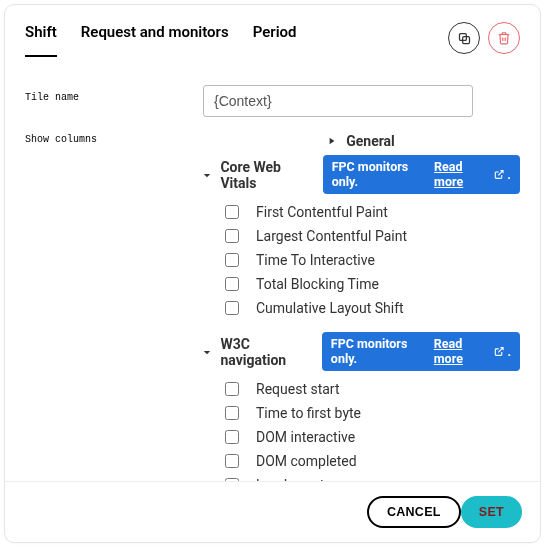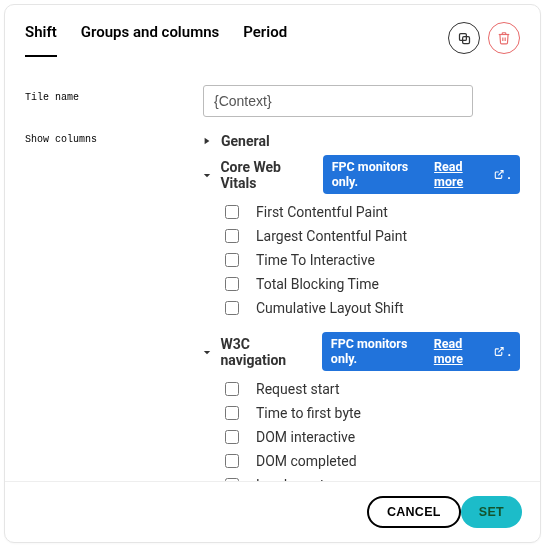--- a/index.html
+++ b/index.html
@@ -170,7 +170,7 @@
   <div class="header">
     <div class="tabs">
       <div class="tab active">Shift</div>
-      <div class="tab">Groups and columns</div>
+      <div class="tab">Request and monitors</div>
       <div class="tab">Period</div>
     </div>
     <div class="header-icons">

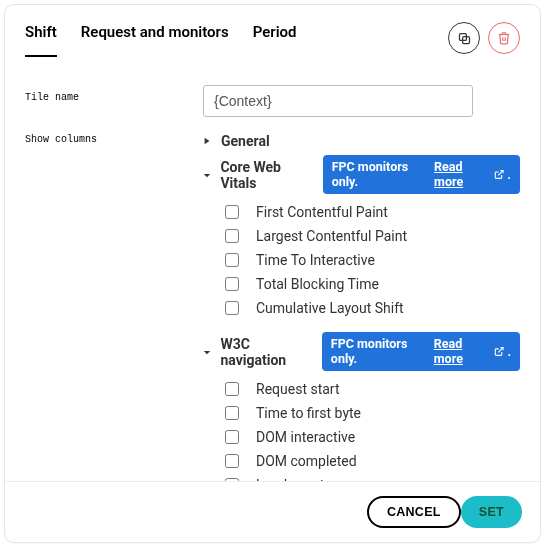--- a/index.html
+++ b/index.html
@@ -96,6 +96,7 @@
   gap: 8px;
   margin-top: 6px;
   margin-bottom: 6px;
+  justify-content: center;
 }
 .caret {
   font-size: 11px;

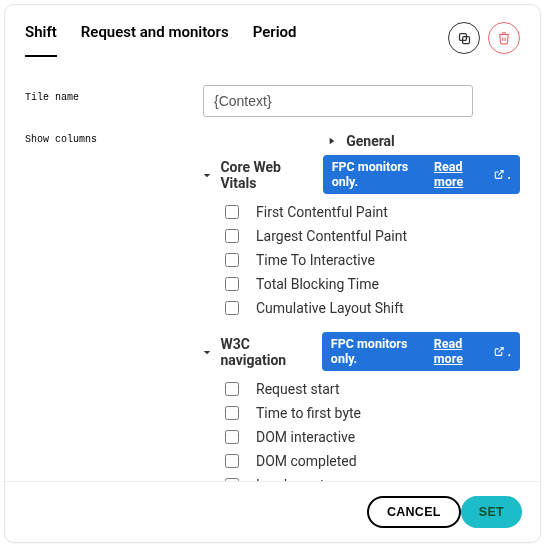--- a/index.html
+++ b/index.html
@@ -157,7 +157,7 @@
 .btn-set {
   background: #1cbcc9;
   border: none;
-  color: #14532d;
+  color: #7f1d1d;
 }
 .ext-icon {
   display:inline-block;

